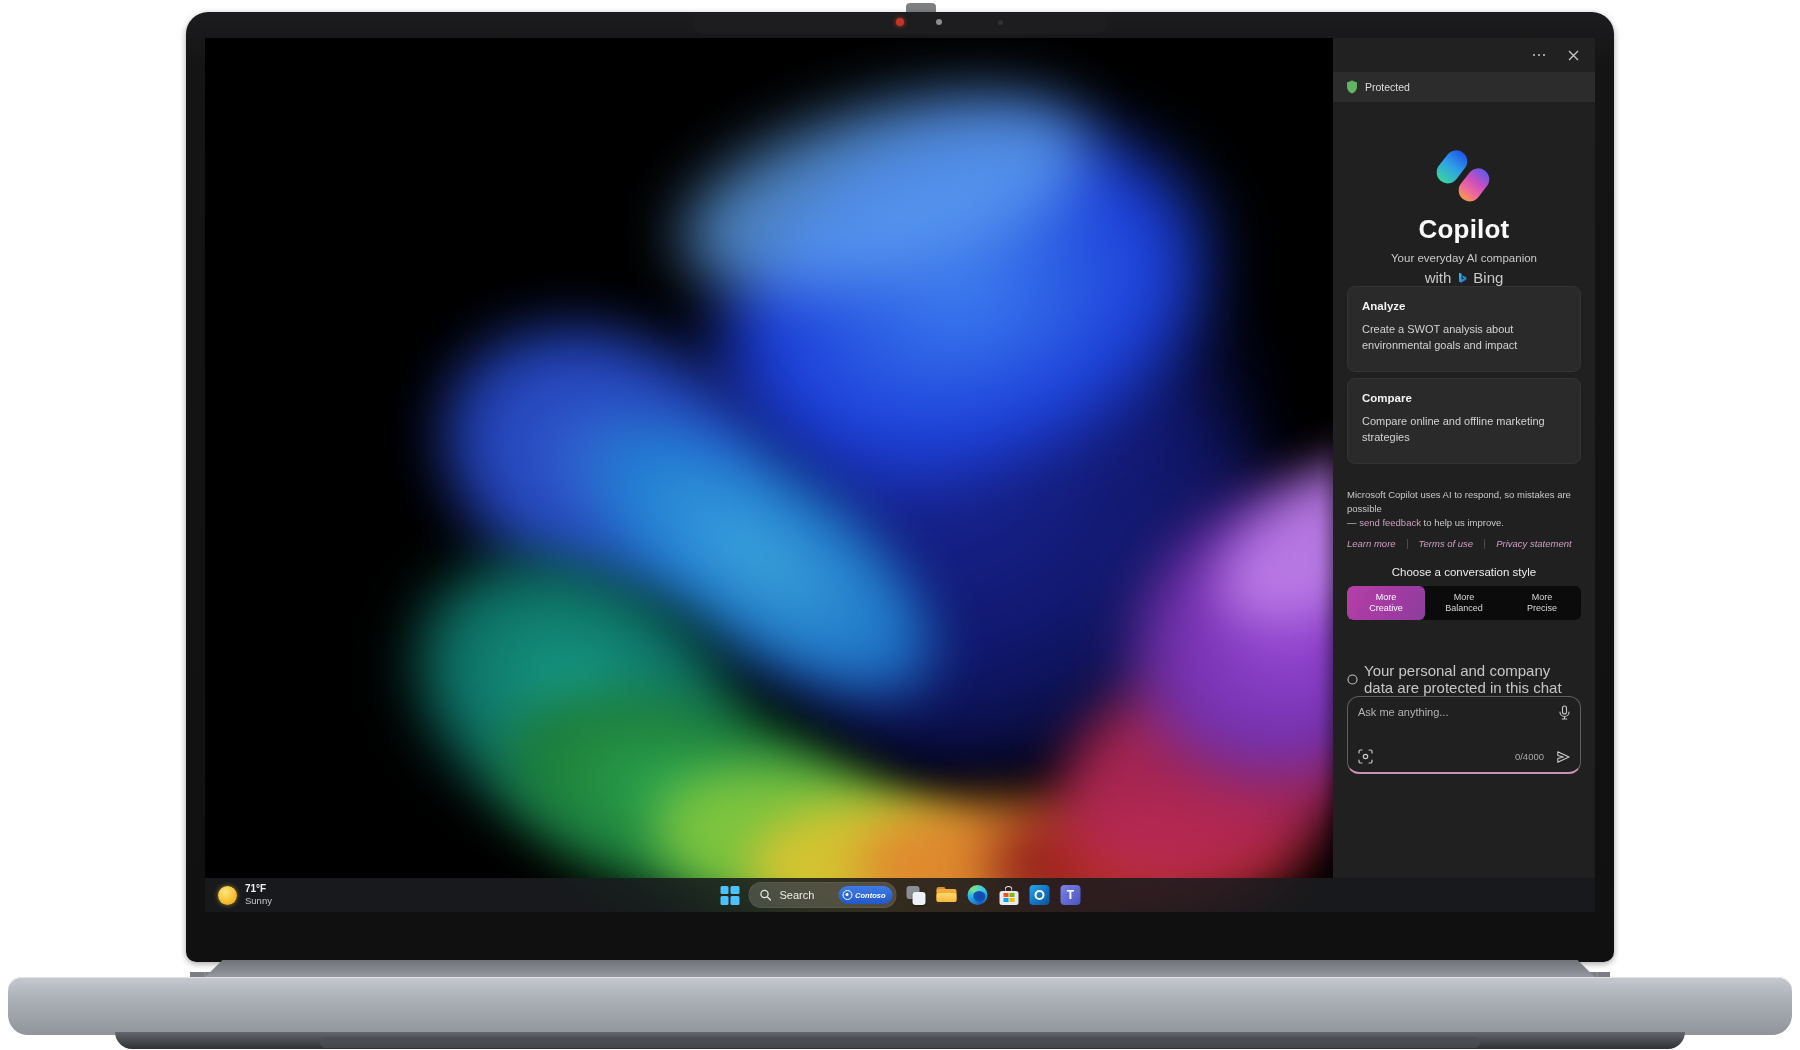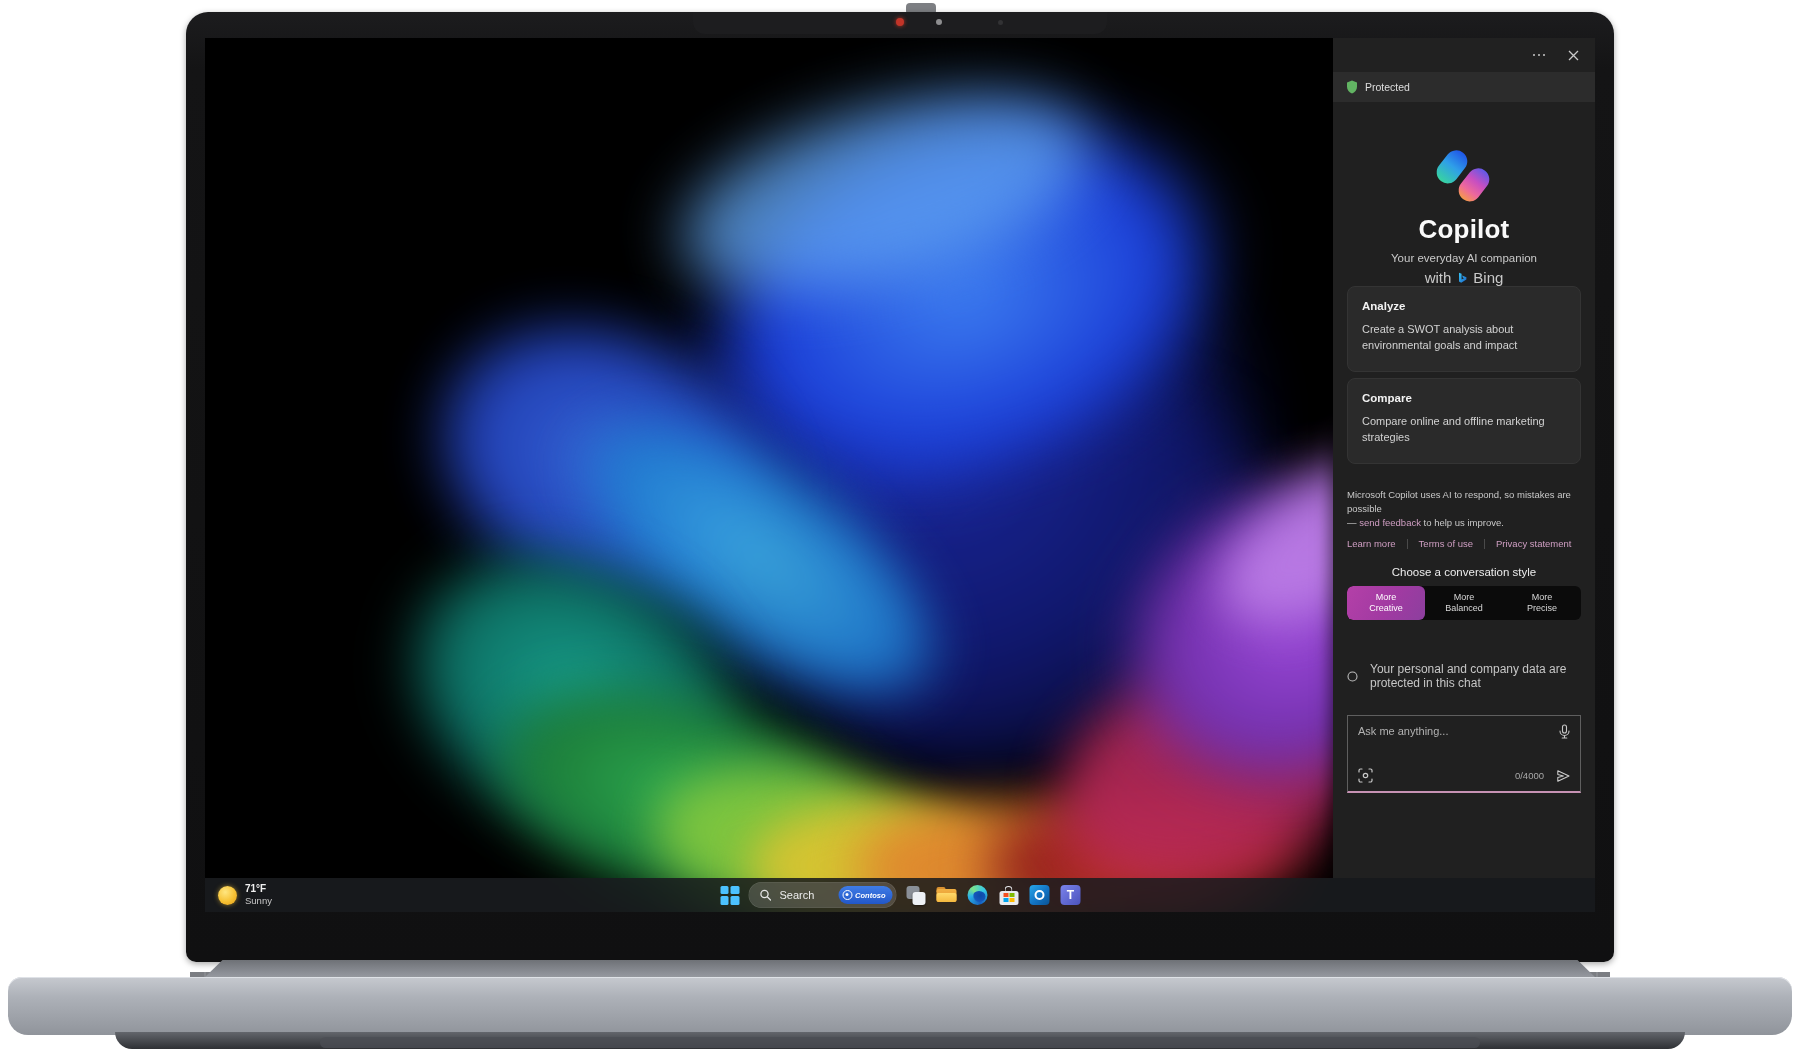--- a/index.html
+++ b/index.html
@@ -69,7 +69,7 @@
   .cp-disclaimer { margin-top:24px; font-size:9.5px; color:#c9c9c9; line-height:1.45; }
   .cp-link { color:#cf9ec2; cursor:pointer; }
   .cp-links { display:flex; align-items:center; margin-top:9px; font-size:9.5px; }
-  .cp-links .lk { color:#cf9ec2; cursor:pointer; }
+  .cp-links .lk { color:#cf9ec2; cursor:pointer;font-style:italic; }
   .cp-links .sep { width:1px; height:10px; background:#4a4a4a; margin:0 11px; }
 
   .cp-style-heading { text-align:center; font-size:11.5px; color:#ececec; margin-top:17px; }

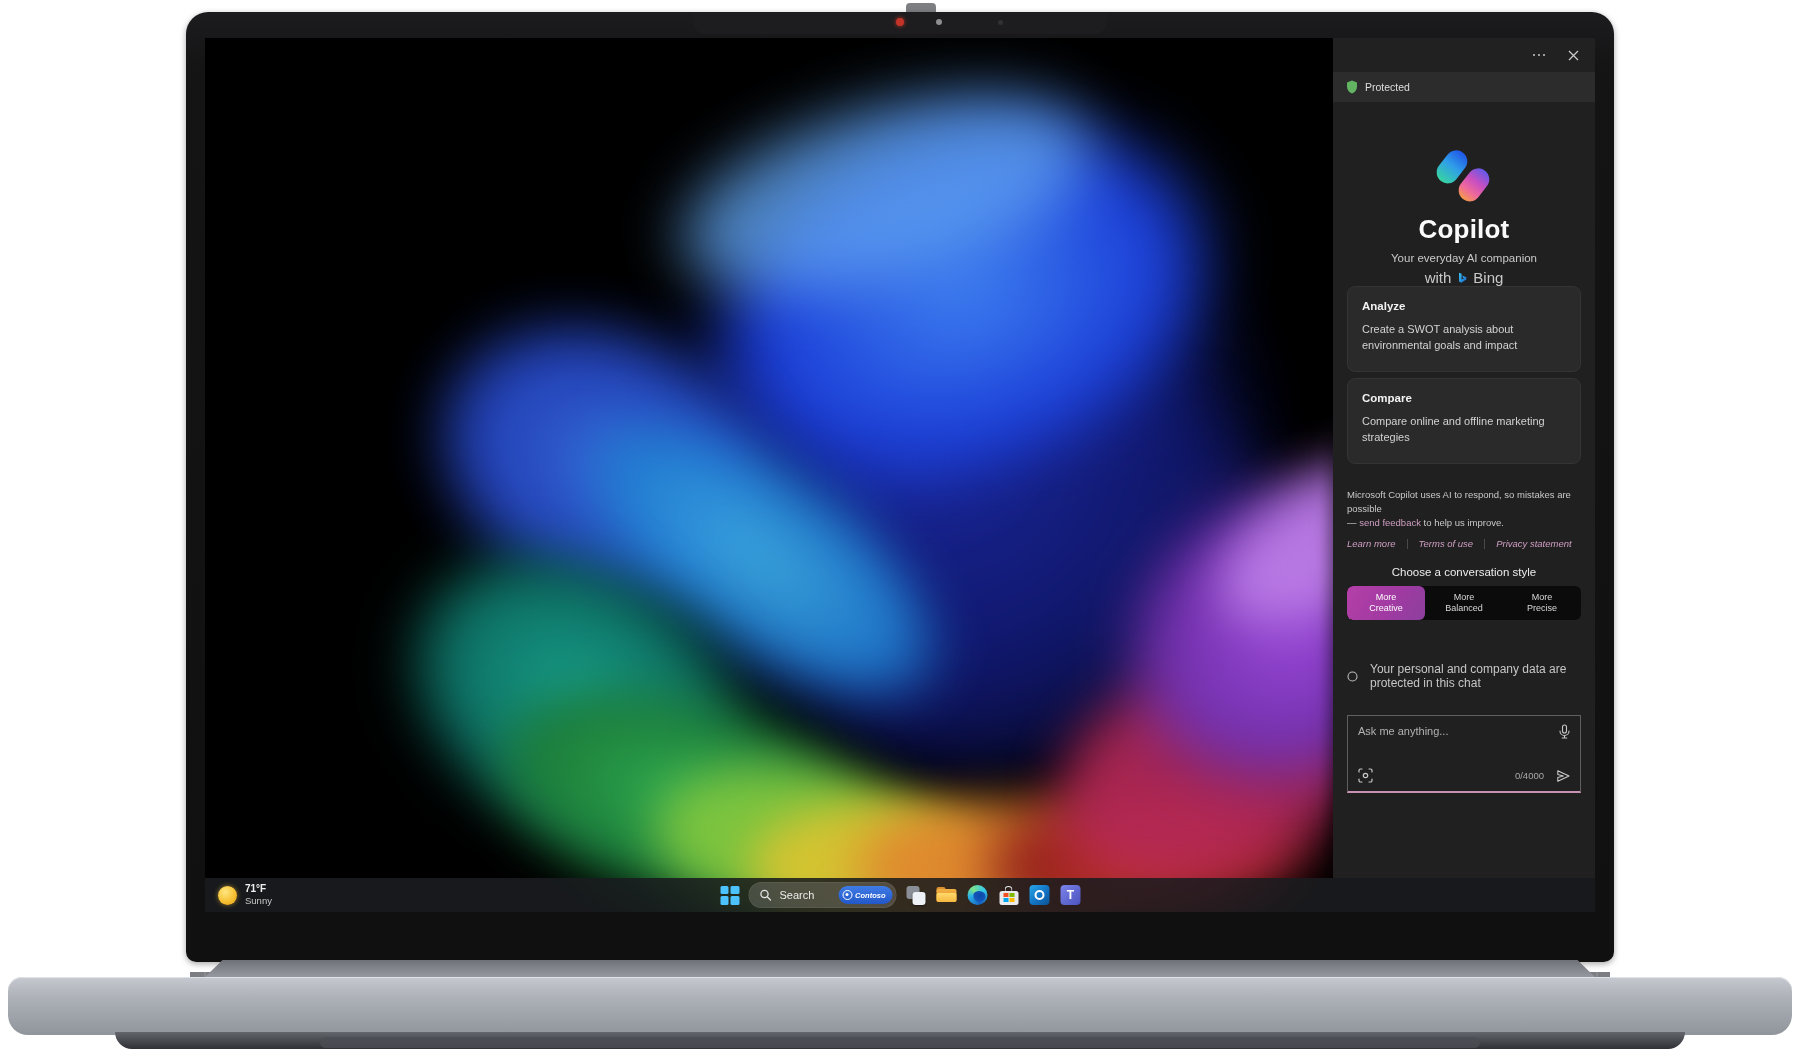--- a/index.html
+++ b/index.html
@@ -77,7 +77,7 @@
   .cp-toggle button { flex:1; background:transparent; border:none; color:#d8d8d8; font-family:inherit; font-size:9px; line-height:1.3; cursor:pointer; }
   .cp-toggle button.selected { background:linear-gradient(120deg,#b440a8 0%,#a13aa2 55%,#8c3f9e 100%); border-radius:6px; color:#fff; }
 
-  .cp-privacy { display:flex; align-items:center; gap:12px; margin-top:42px; font-size:12px; color:#c6c6c6; }
+  .cp-privacy { display:flex; align-items:center; gap:6px; margin-top:42px; font-size:15px; color:#c6c6c6; }
   .cp-privacy svg { flex:0 0 auto; }
 
   .cp-input { margin-top:25px; height:78px; border:1px solid #5f5f5f; border-bottom:2px solid #c792b4; border-radius:0; position:relative; padding:9px 10px; }

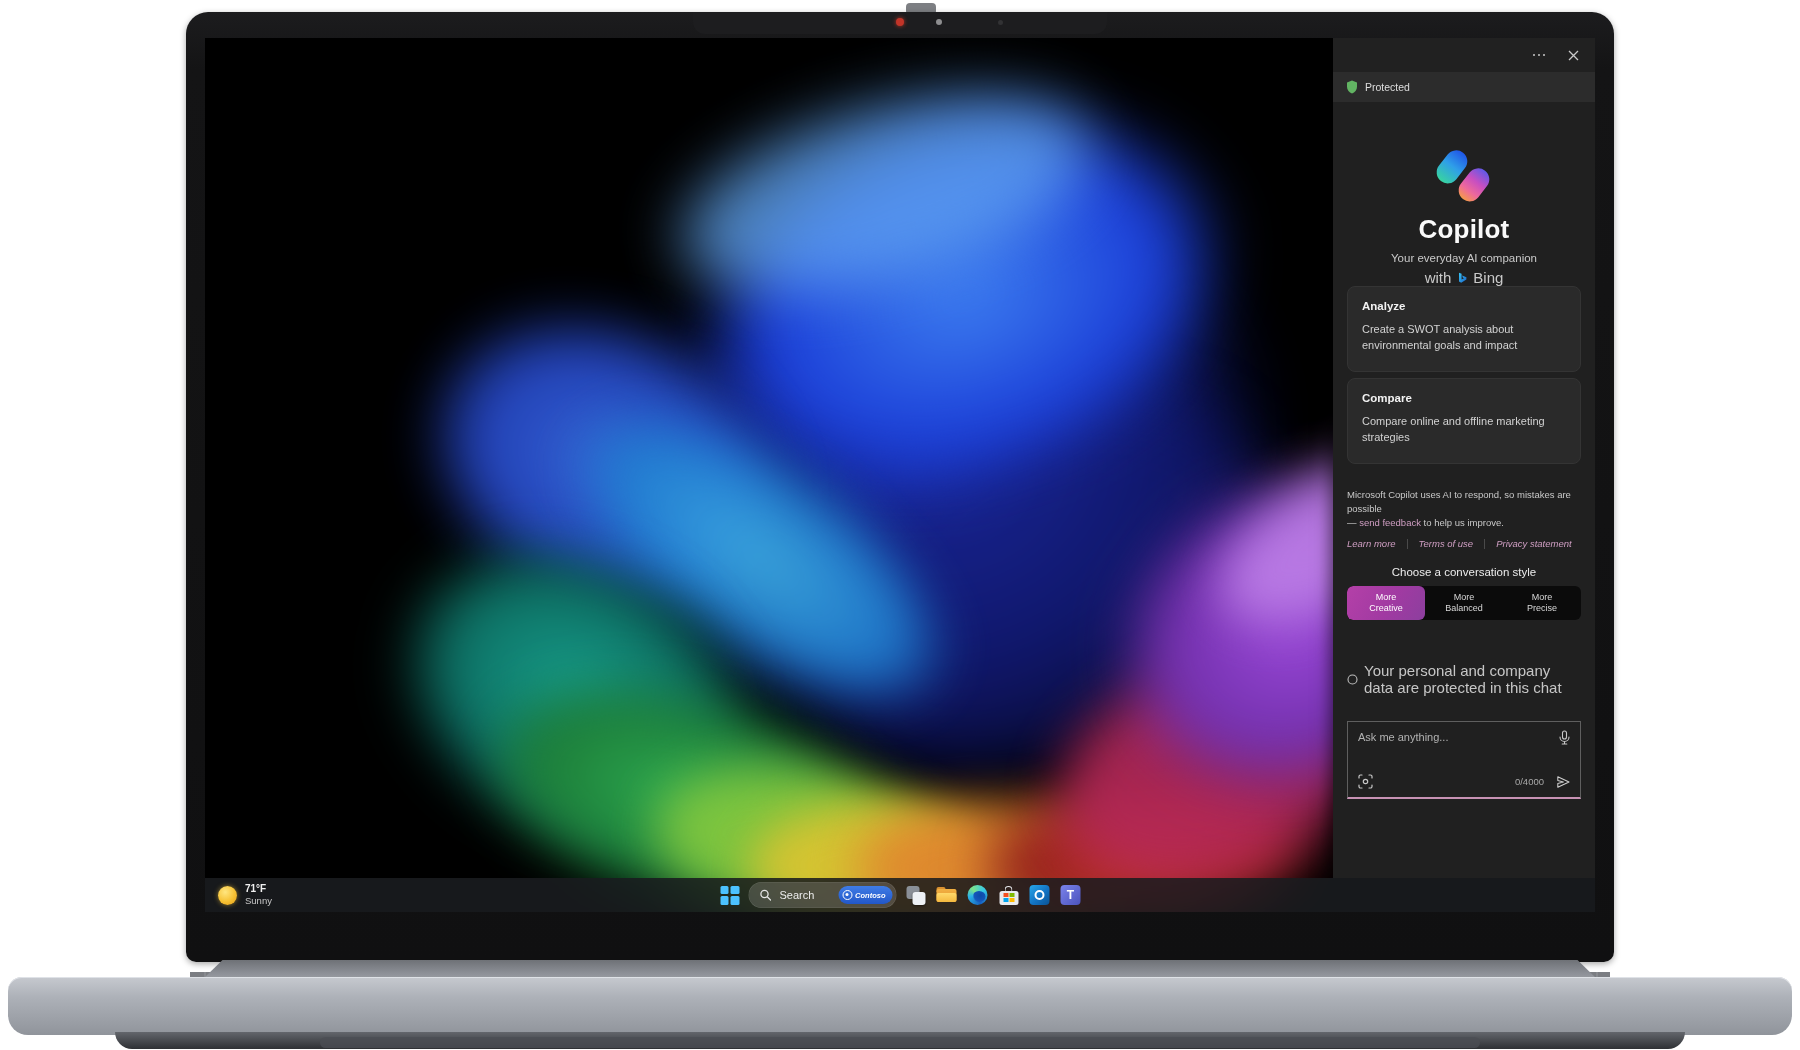--- a/index.html
+++ b/index.html
@@ -80,7 +80,7 @@
   .cp-privacy { display:flex; align-items:center; gap:6px; margin-top:42px; font-size:15px; color:#c6c6c6; }
   .cp-privacy svg { flex:0 0 auto; }
 
-  .cp-input { margin-top:25px; height:78px; border:1px solid #5f5f5f; border-bottom:2px solid #c792b4; border-radius:0; position:relative; padding:9px 10px; }
+  .cp-input { margin-top:0; height:78px; border:1px solid #5f5f5f; border-bottom:2px solid #c792b4; border-radius:12px; position:relative; padding:9px 10px; }
   .cp-input textarea { width:185px; height:34px; background:transparent; border:none; outline:none; resize:none; color:#e0e0e0; font-family:inherit; font-size:11px; }
   .cp-input textarea::placeholder { color:#b2b2b2; }
   .ci-mic { position:absolute; right:9px; top:8px; cursor:pointer; }

